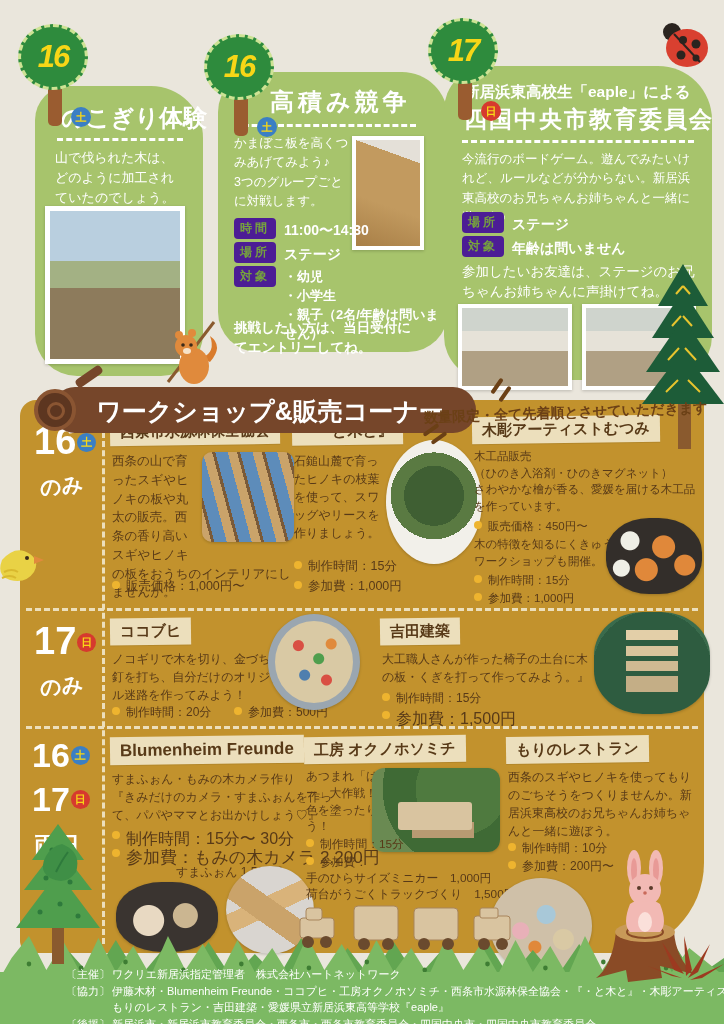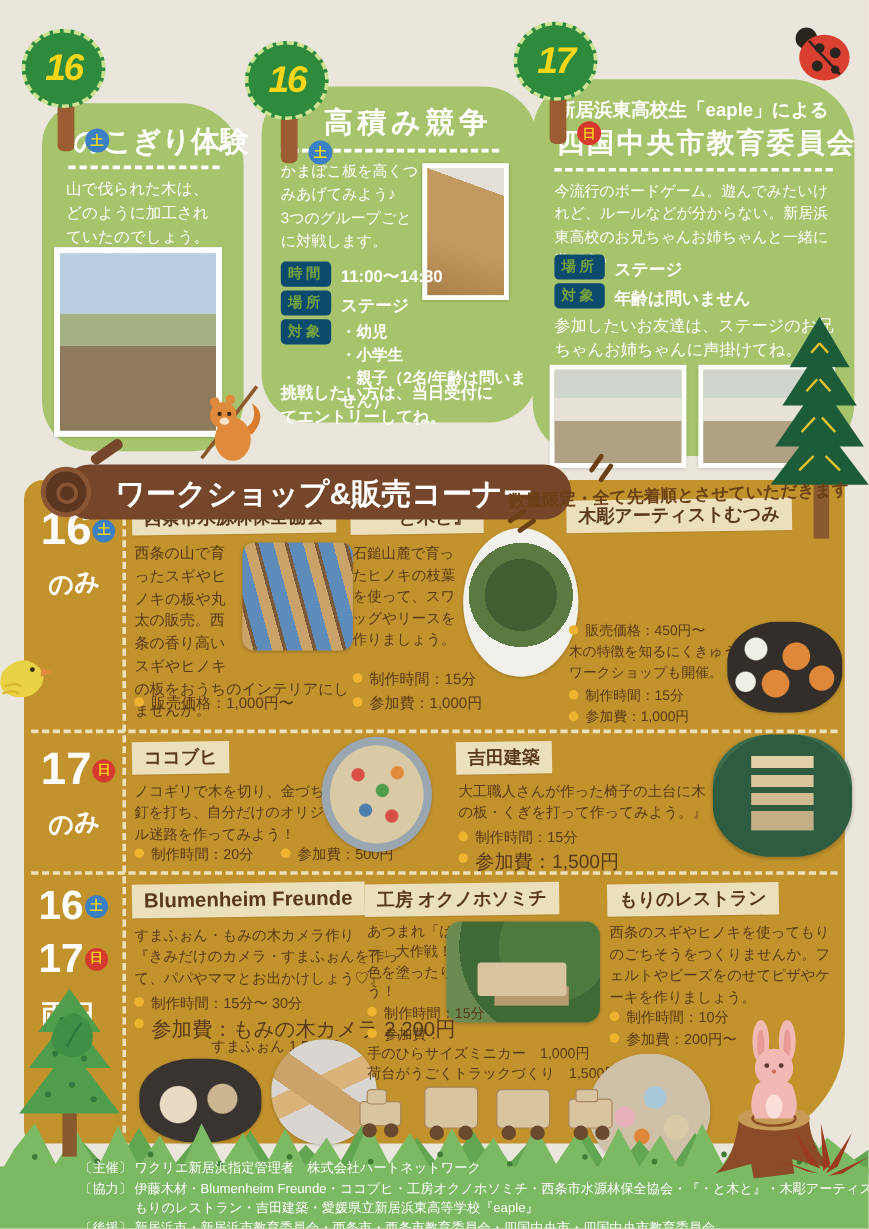--- a/index.html
+++ b/index.html
@@ -23,7 +23,7 @@
   .evt-body{position:absolute;color:#fff;font-size:13px;line-height:1.55;white-space:pre-line;}
   .photo{position:absolute;border:5px solid #fff;box-shadow:0 1px 3px rgba(0,0,0,.2);box-sizing:border-box;}
   .chiprow{position:absolute;display:flex;align-items:flex-start;gap:8px;}
-  .chip{background:#0c4a6e;color:#76a23d;font-weight:bold;font-size:12px;padding:2px 6px;border-radius:4px;
+  .chip{background:#4c1d95;color:#76a23d;font-weight:bold;font-size:12px;padding:2px 6px;border-radius:4px;
         letter-spacing:3px;white-space:nowrap;flex:none;}
   .chipval{color:#fff;font-weight:bold;font-size:14px;line-height:1.45;white-space:pre-line;padding-top:2px;}
   .evt-note{position:absolute;color:#fff;font-size:13.5px;font-weight:bold;line-height:1.5;}

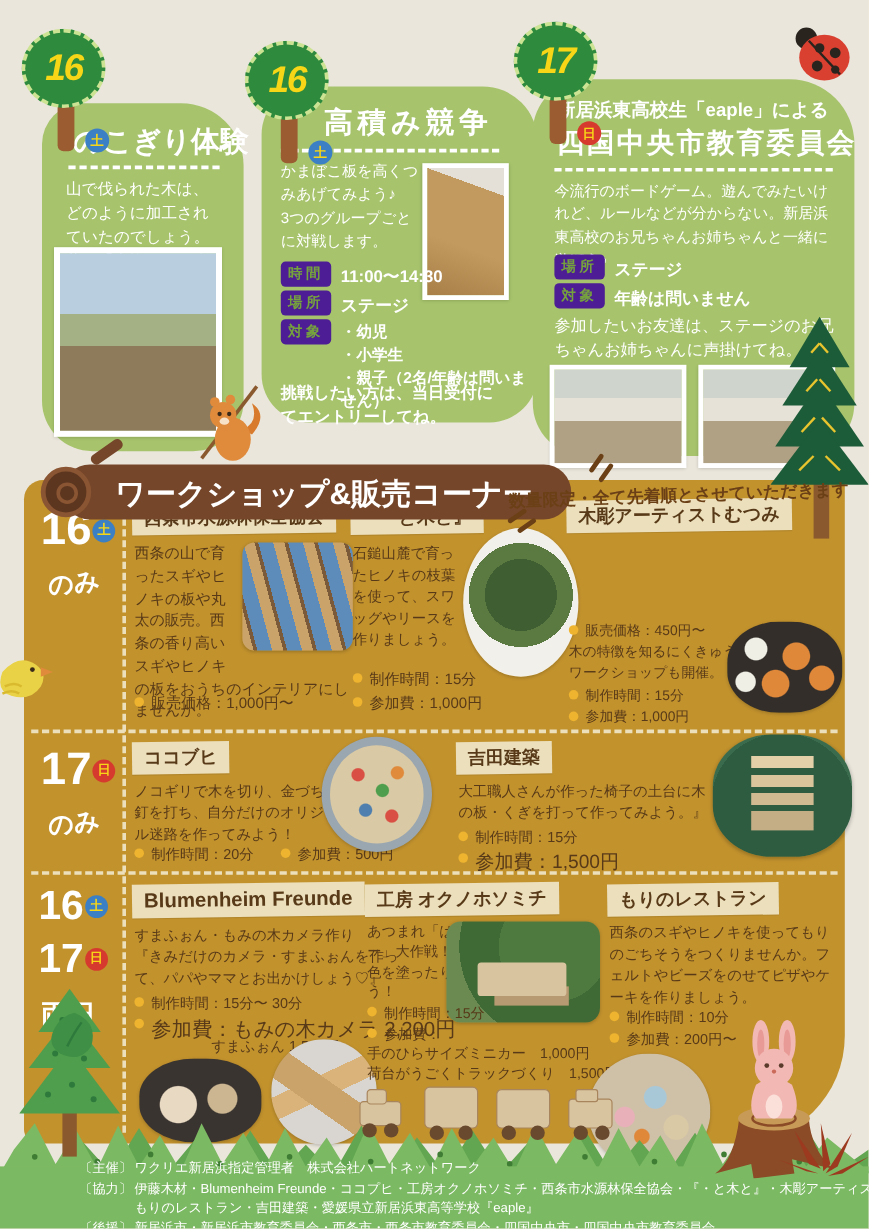--- a/index.html
+++ b/index.html
@@ -265,6 +265,9 @@
       </div>
 
     <div class="cardname" style="left:452px;top:16px;">木彫アーティストむつみ</div>
+    <div class="cbody pre" style="left:454px;top:48px;width:226px;font-size:11.5px;line-height:1.45;">木工品販売
+（ひのき入浴剤・ひのきマグネット）
+さわやかな檜が香る、愛媛を届ける木工品を作っています。</div>
     <div class="bullet" style="left:454px;top:118px;font-size:11.5px;">
       <span>販売価格：450円〜</span>
       </div>

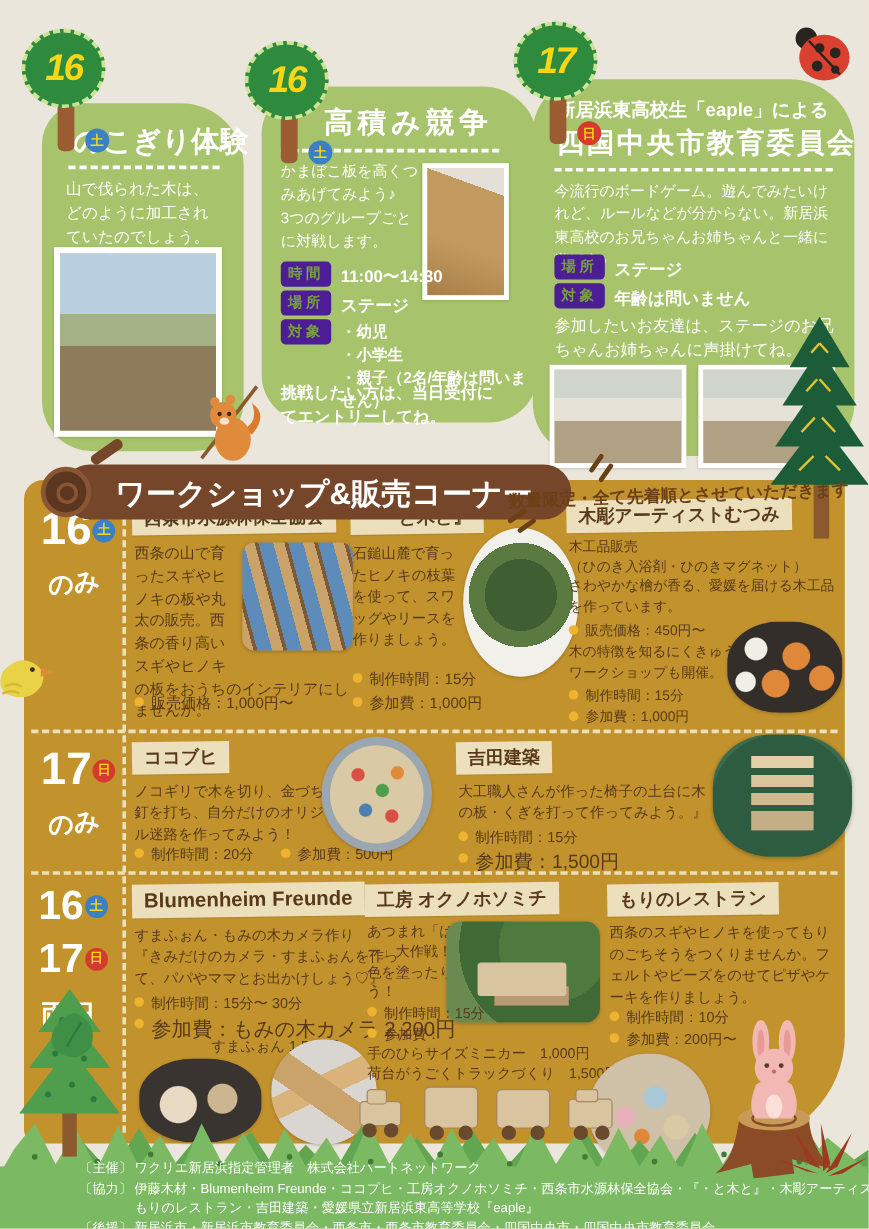--- a/index.html
+++ b/index.html
@@ -340,7 +340,7 @@
     <div class="plain" style="left:286px;top:486px;font-size:11.8px;">荷台がうごくトラックづくり　1,500円</div>
 
     <div class="cardname" style="left:486px;top:336px;">もりのレストラン</div>
-    <div class="cbody" style="left:488px;top:368px;width:192px;font-size:12px;">西条のスギやヒノキを使ってもりのごちそうをつくりませんか。フェルトやビーズをのせてピザやケーキを作りましょう。</div>
+    <div class="cbody" style="left:488px;top:368px;width:192px;font-size:12px;">西条のスギやヒノキを使ってもりのごちそうをつくりませんか。新居浜東高校のお兄ちゃんお姉ちゃんと一緒に遊ぼう。</div>
     <div class="bullet" style="left:488px;top:440px;font-size:12px;">
       <span>制作時間：10分</span>
       </div>

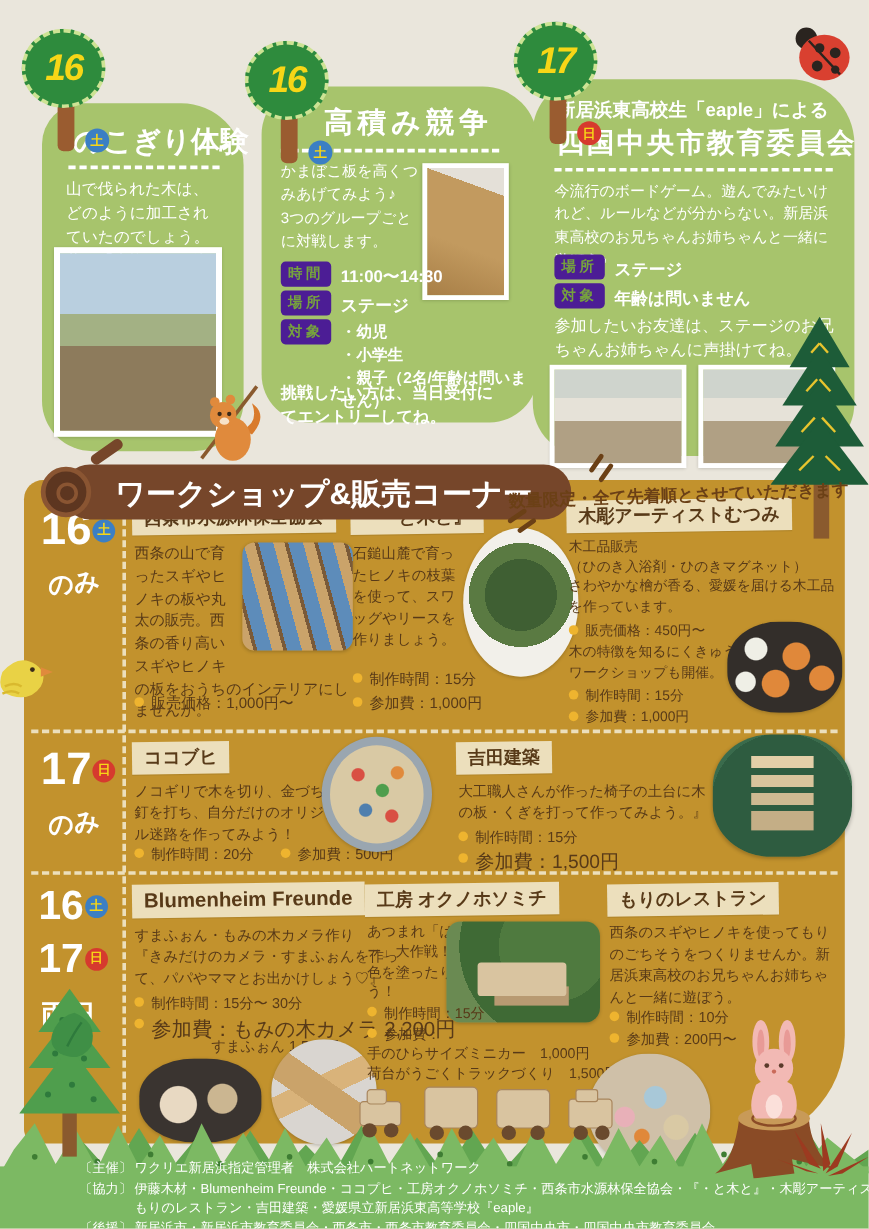--- a/index.html
+++ b/index.html
@@ -317,7 +317,7 @@
     <div class="cardname" style="left:90px;top:336px;font-size:17px;font-family:'Liberation Sans',sans-serif;">Blumenheim Freunde</div>
     <div class="cbody pre" style="left:92px;top:370px;width:238px;font-size:12px;">すまふぉん・もみの木カメラ作り
 『きみだけのカメラ・すまふぉんを作って、パパやママとお出かけしょう♡』</div>
-    <div class="bullet" style="left:92px;top:428px;font-size:12px;">
+    <div class="bullet" style="left:92px;top:428px;font-size:16px;">
       <span>制作時間：15分〜 30分</span>
       </div>
     <div class="bullet" style="left:92px;top:446px;font-size:17px;">

